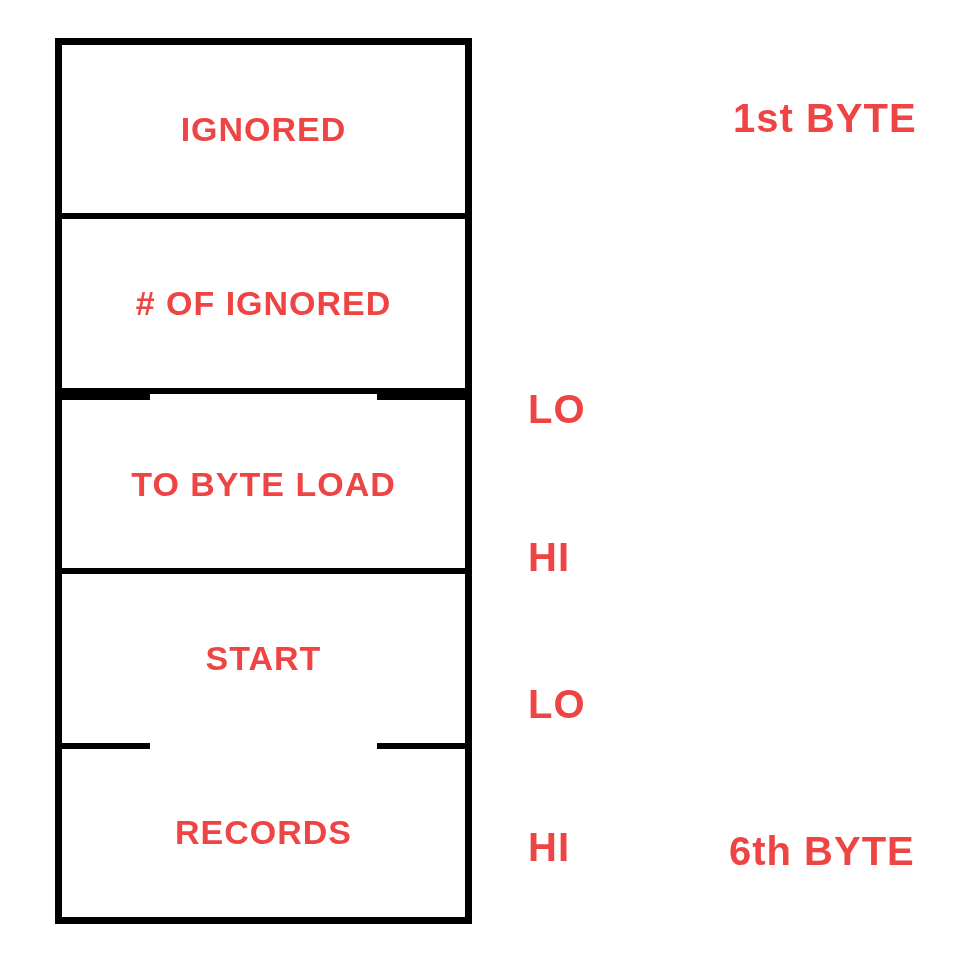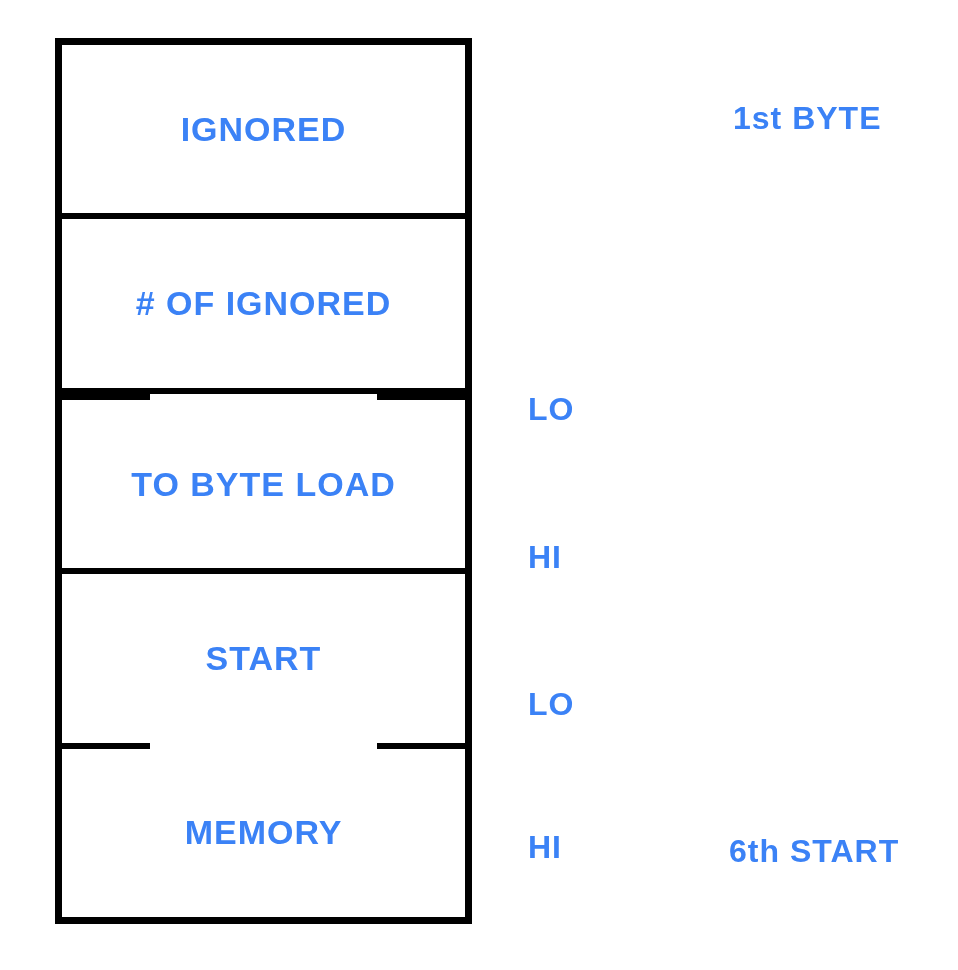--- a/index.html
+++ b/index.html
@@ -14,7 +14,7 @@
     height: 970px;
     background: #ffffff;
     font-family: "Liberation Sans", "DejaVu Sans", sans-serif;
-    color: #3b82f6;
+    color: #ef4444;
     overflow: hidden;
   }
 

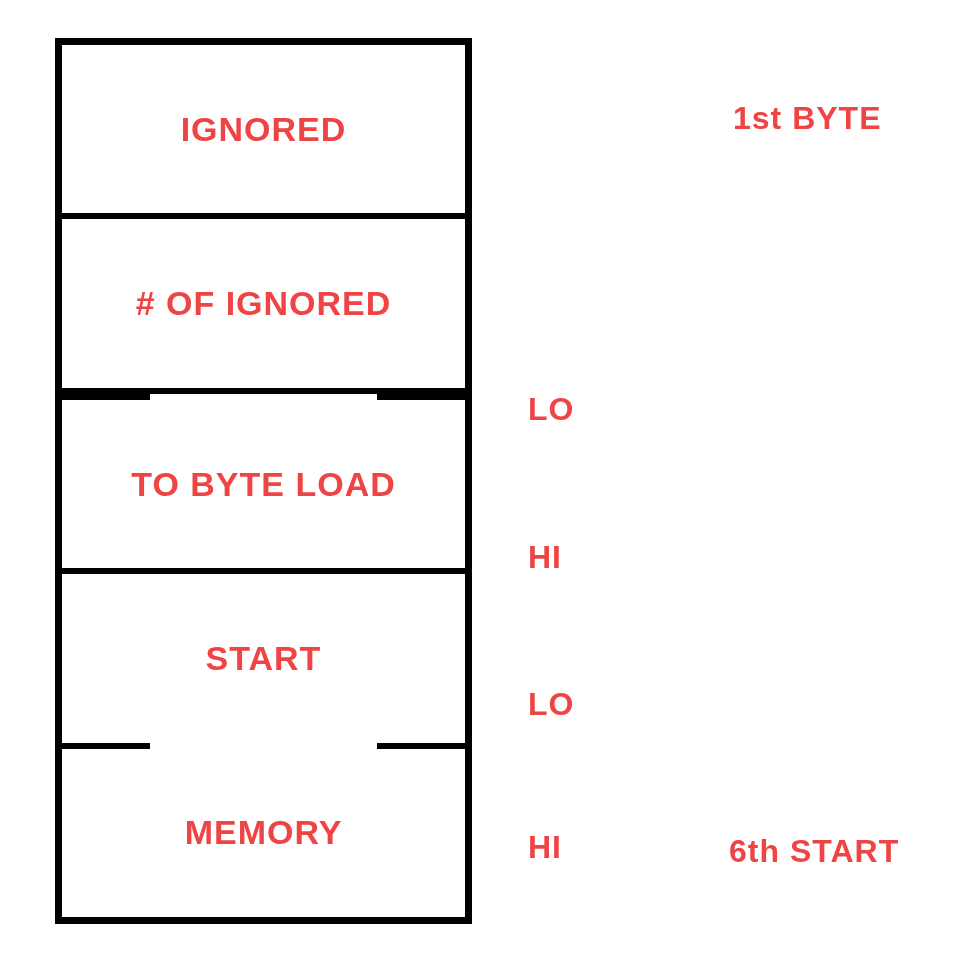--- a/index.html
+++ b/index.html
@@ -69,7 +69,7 @@
   
   .side-label {
     position: absolute;
-    font-size: 32px;
+    font-size: 40px;
     font-weight: 700;
     letter-spacing: 1px;
     line-height: 40px;

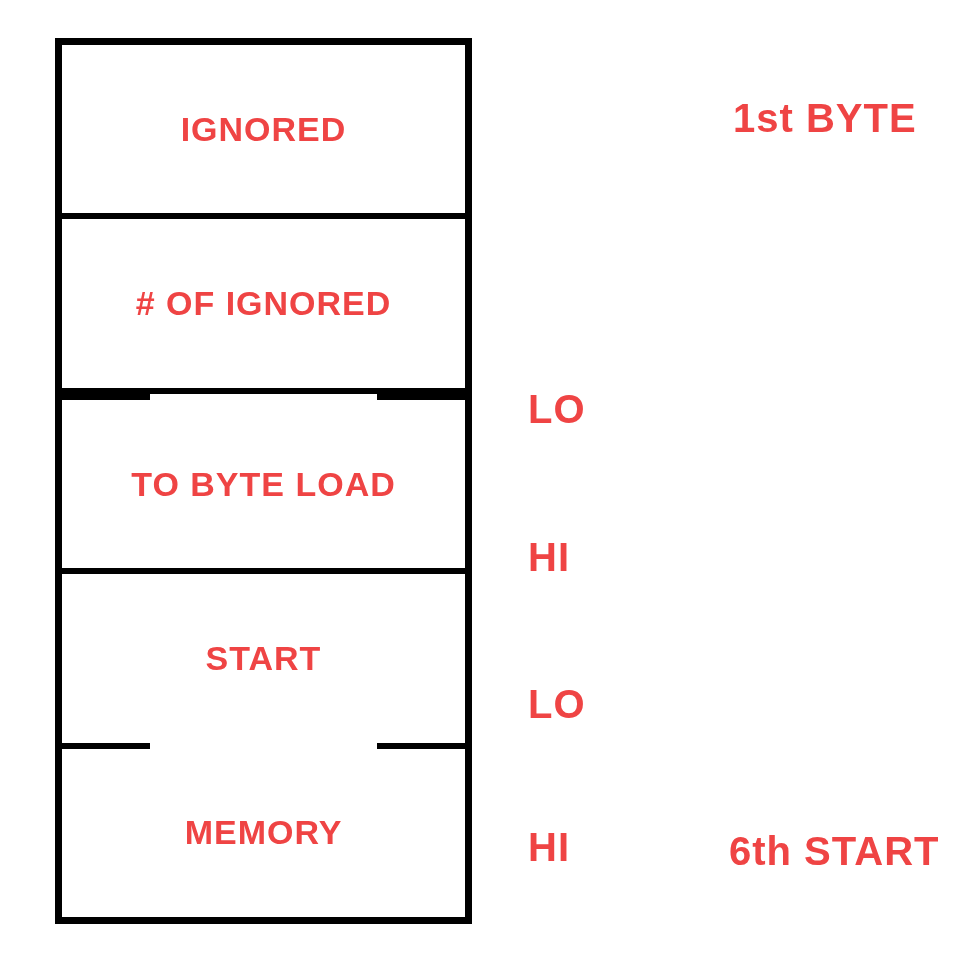--- a/index.html
+++ b/index.html
@@ -129,7 +129,7 @@
     </div>
 
     <div class="cell">
-      <span class="cell-label">MEMORY</span>
+      <span class="cell-label">RECORDS</span>
     </div>
 
   </div>

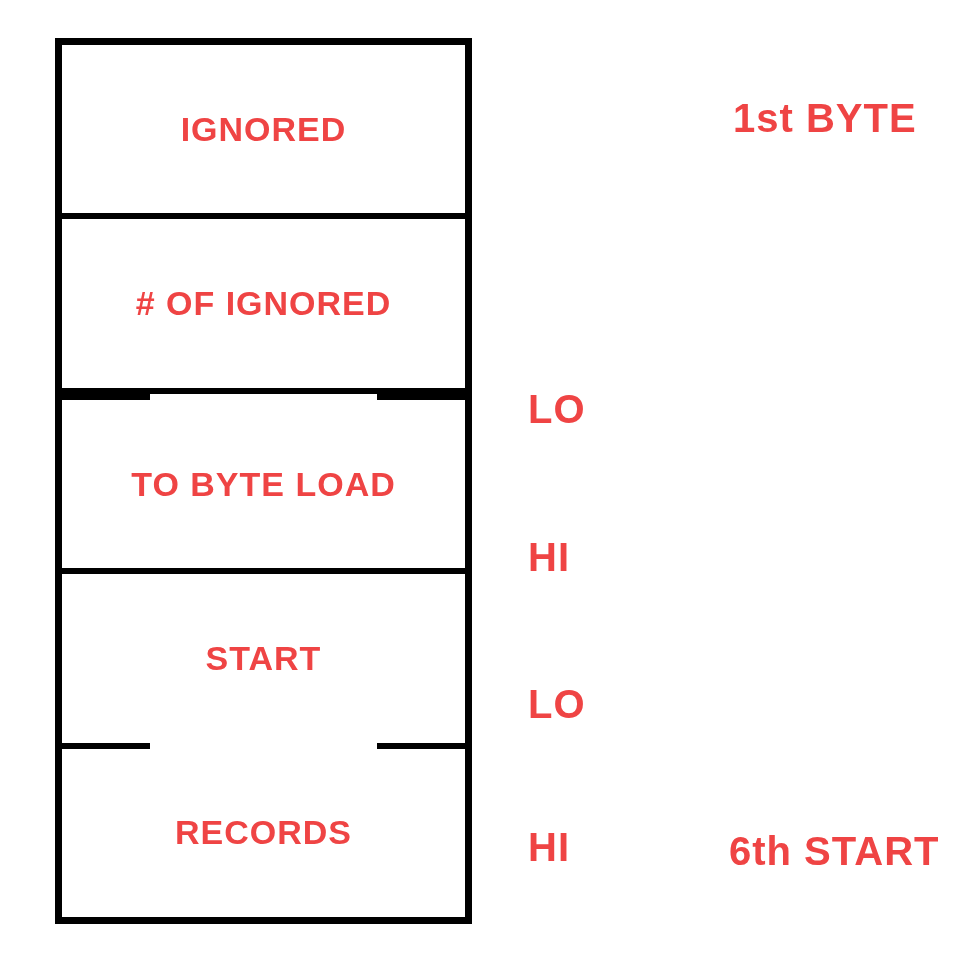--- a/index.html
+++ b/index.html
@@ -144,7 +144,7 @@
 
   <div class="side-label byte-col-top pos-row1">1st BYTE</div>
 
-  <div class="side-label byte-col-bottom pos-row6b">6th START</div>
+  <div class="side-label byte-col-bottom pos-row6b">6th BYTE</div>
 
 </div>
 

